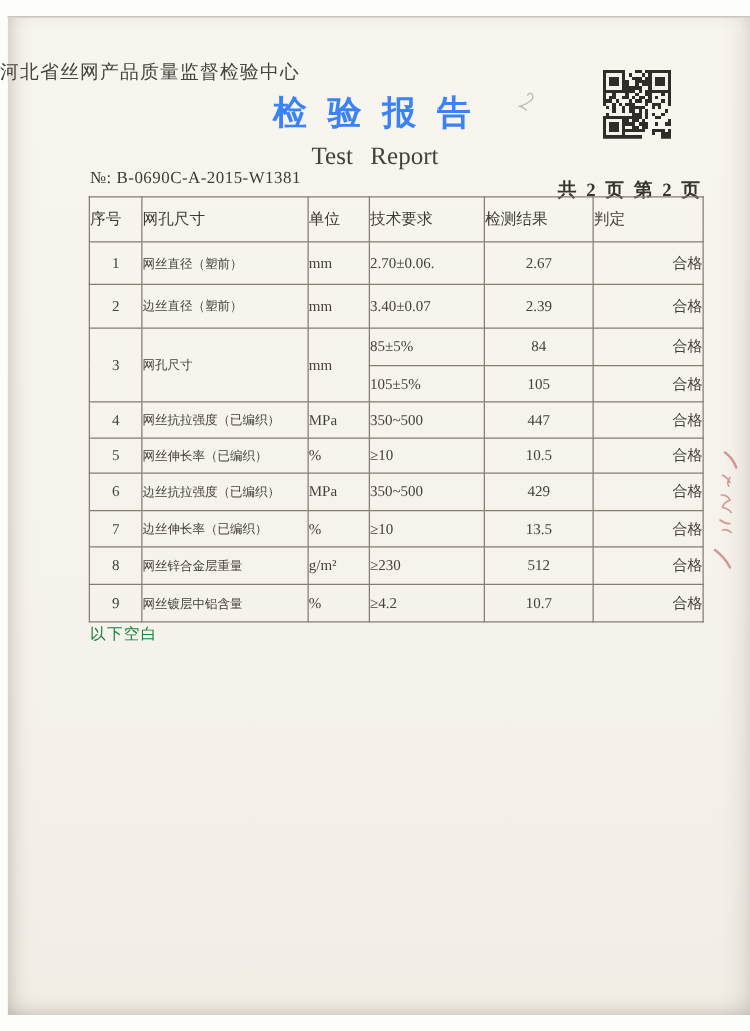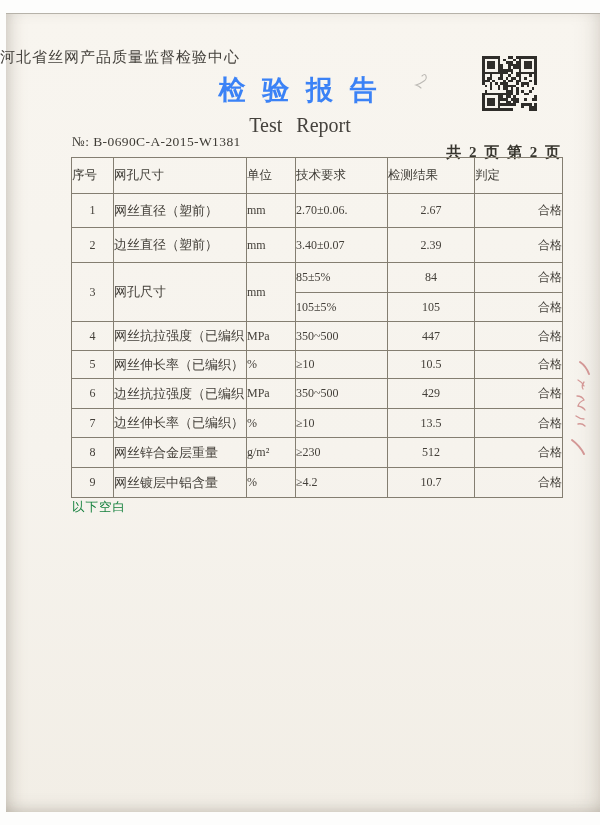--- a/index.html
+++ b/index.html
@@ -53,7 +53,7 @@
   }
   table.report th{text-align:left;font-size:12.5px;color:#3f3c36;}
   td.c-no{text-align:center;}
-  td.c-item{text-align:left;padding-left:9px;font-size:13px;margin-left:15px;}
+  td.c-item{text-align:left;padding-left:9px;font-size:10px;margin-left:15px;}
   td.c-unit{text-align:left;padding-left:8px;}
   td.c-req{text-align:left;padding-left:9px;}
   td.c-res{text-align:center;padding-left:9px;}

